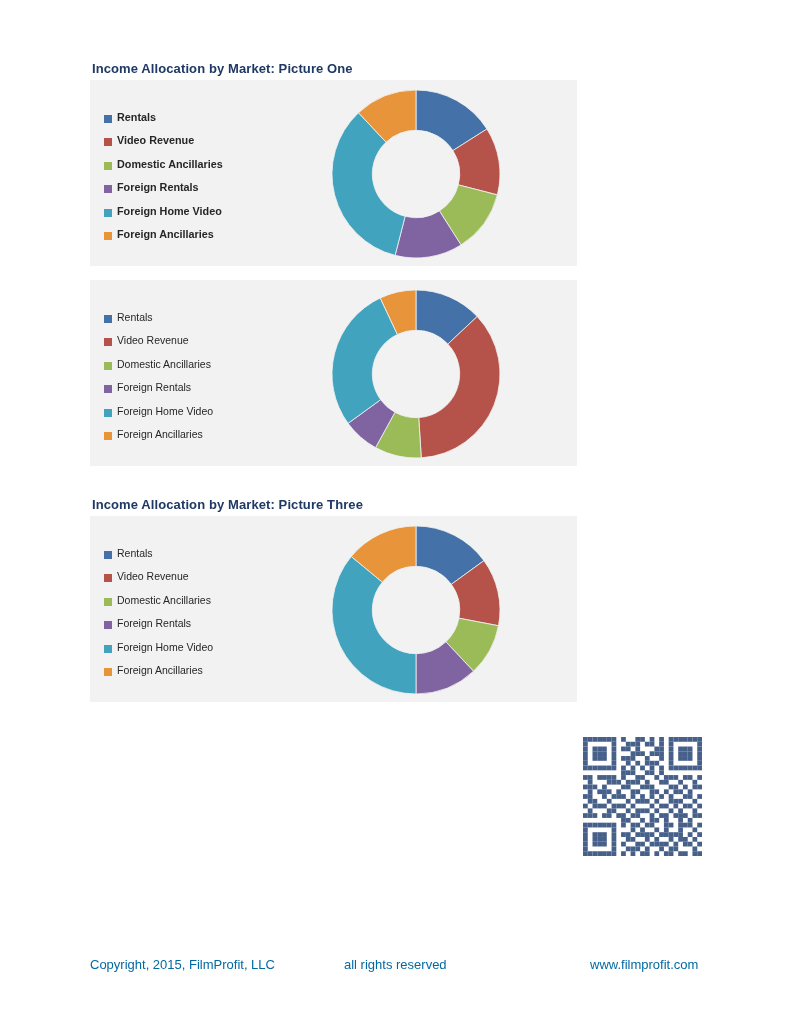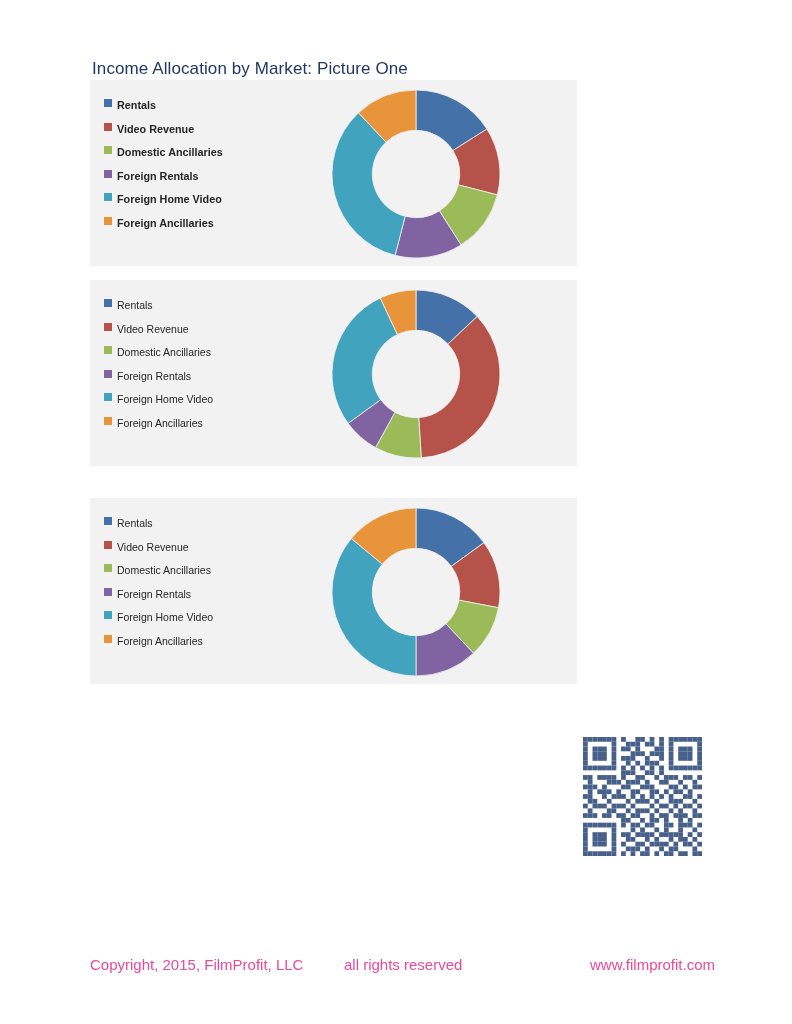--- a/index.html
+++ b/index.html
@@ -30,8 +30,8 @@
     width: 487px;
   }
   .chart-title {
-    font-size: 17px;
-    font-weight: normal;
+    font-size: 13px;
+    font-weight: bold;
     color: #1f3864;
     letter-spacing: 0.1px;
     line-height: 14px;

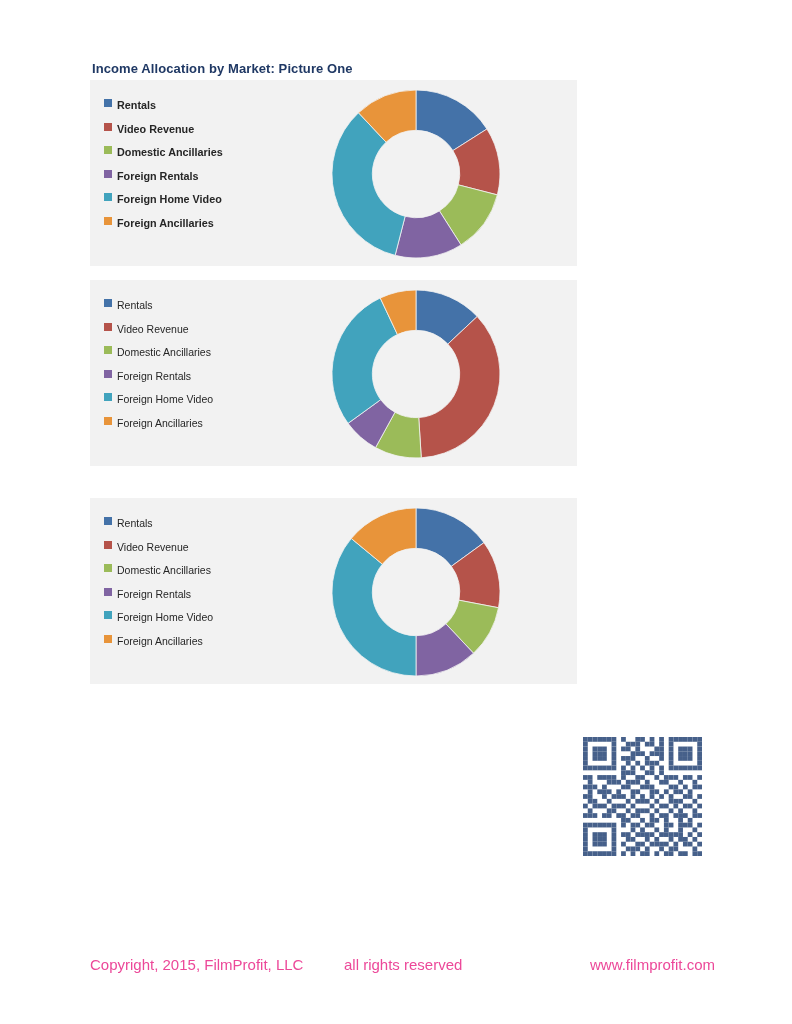--- a/index.html
+++ b/index.html
@@ -55,7 +55,7 @@
   }
   .legend-item {
     display: flex;
-    align-items: flex-start;
+    align-items: flex-end;
     height: 23.5px;
   }
   .legend-swatch {

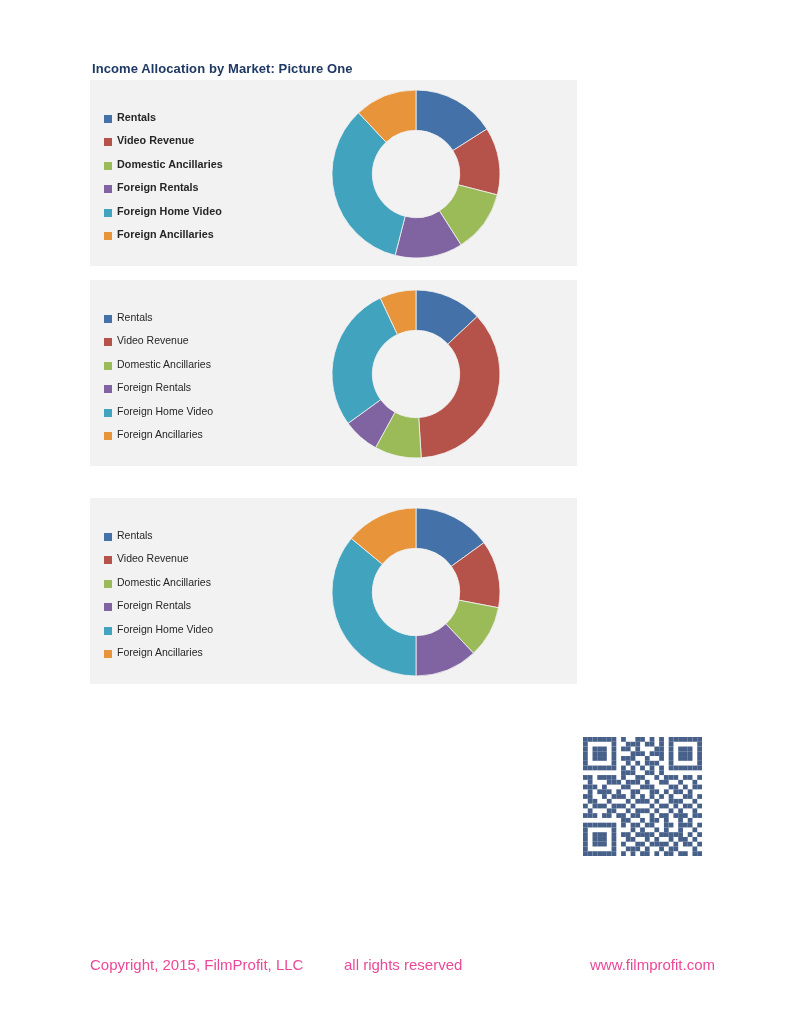--- a/index.html
+++ b/index.html
@@ -205,6 +205,7 @@
         </div>
       </div>
       <div class="chart-block" style="top: 498px;">
+        <div class="chart-title">Income Allocation by Market: Picture Three</div>
         <div class="chart-panel">
           <div class="legend">
             <div class="legend-item">

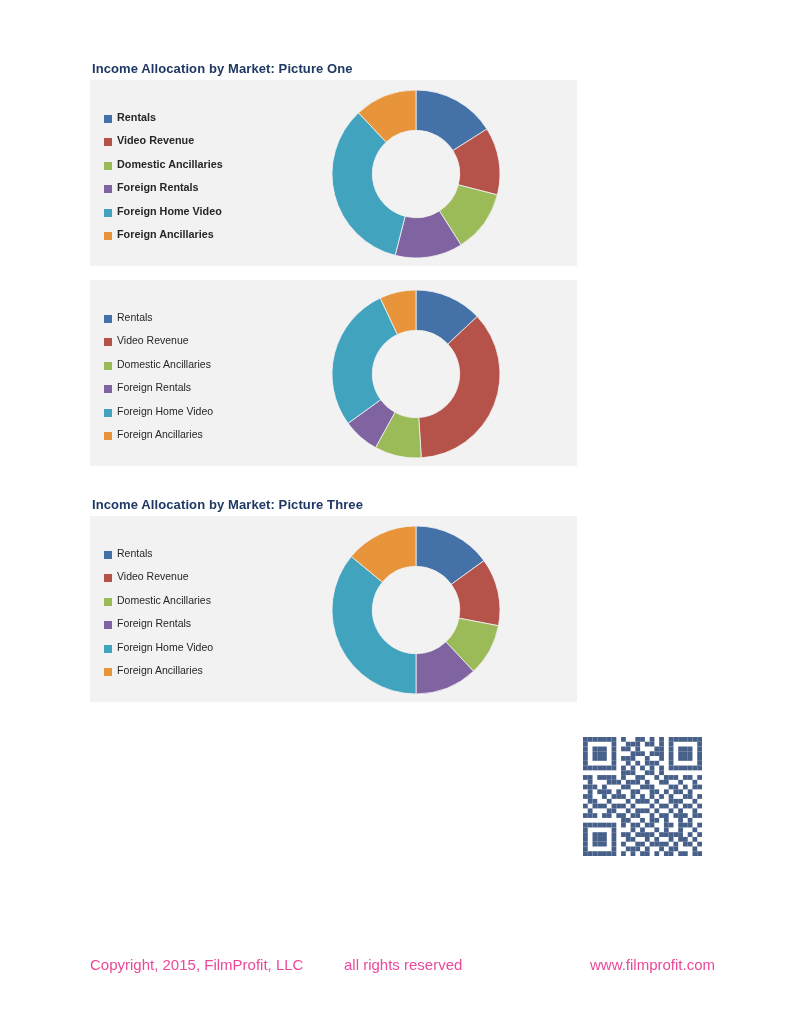--- a/index.html
+++ b/index.html
@@ -107,8 +107,8 @@
   }
   .footer-item {
     position: absolute;
-    font-size: 15px;
-    color: #ec4899;
+    font-size: 13px;
+    color: #0369a1;
     white-space: nowrap;
     line-height: 16px;
     text-align: center;

